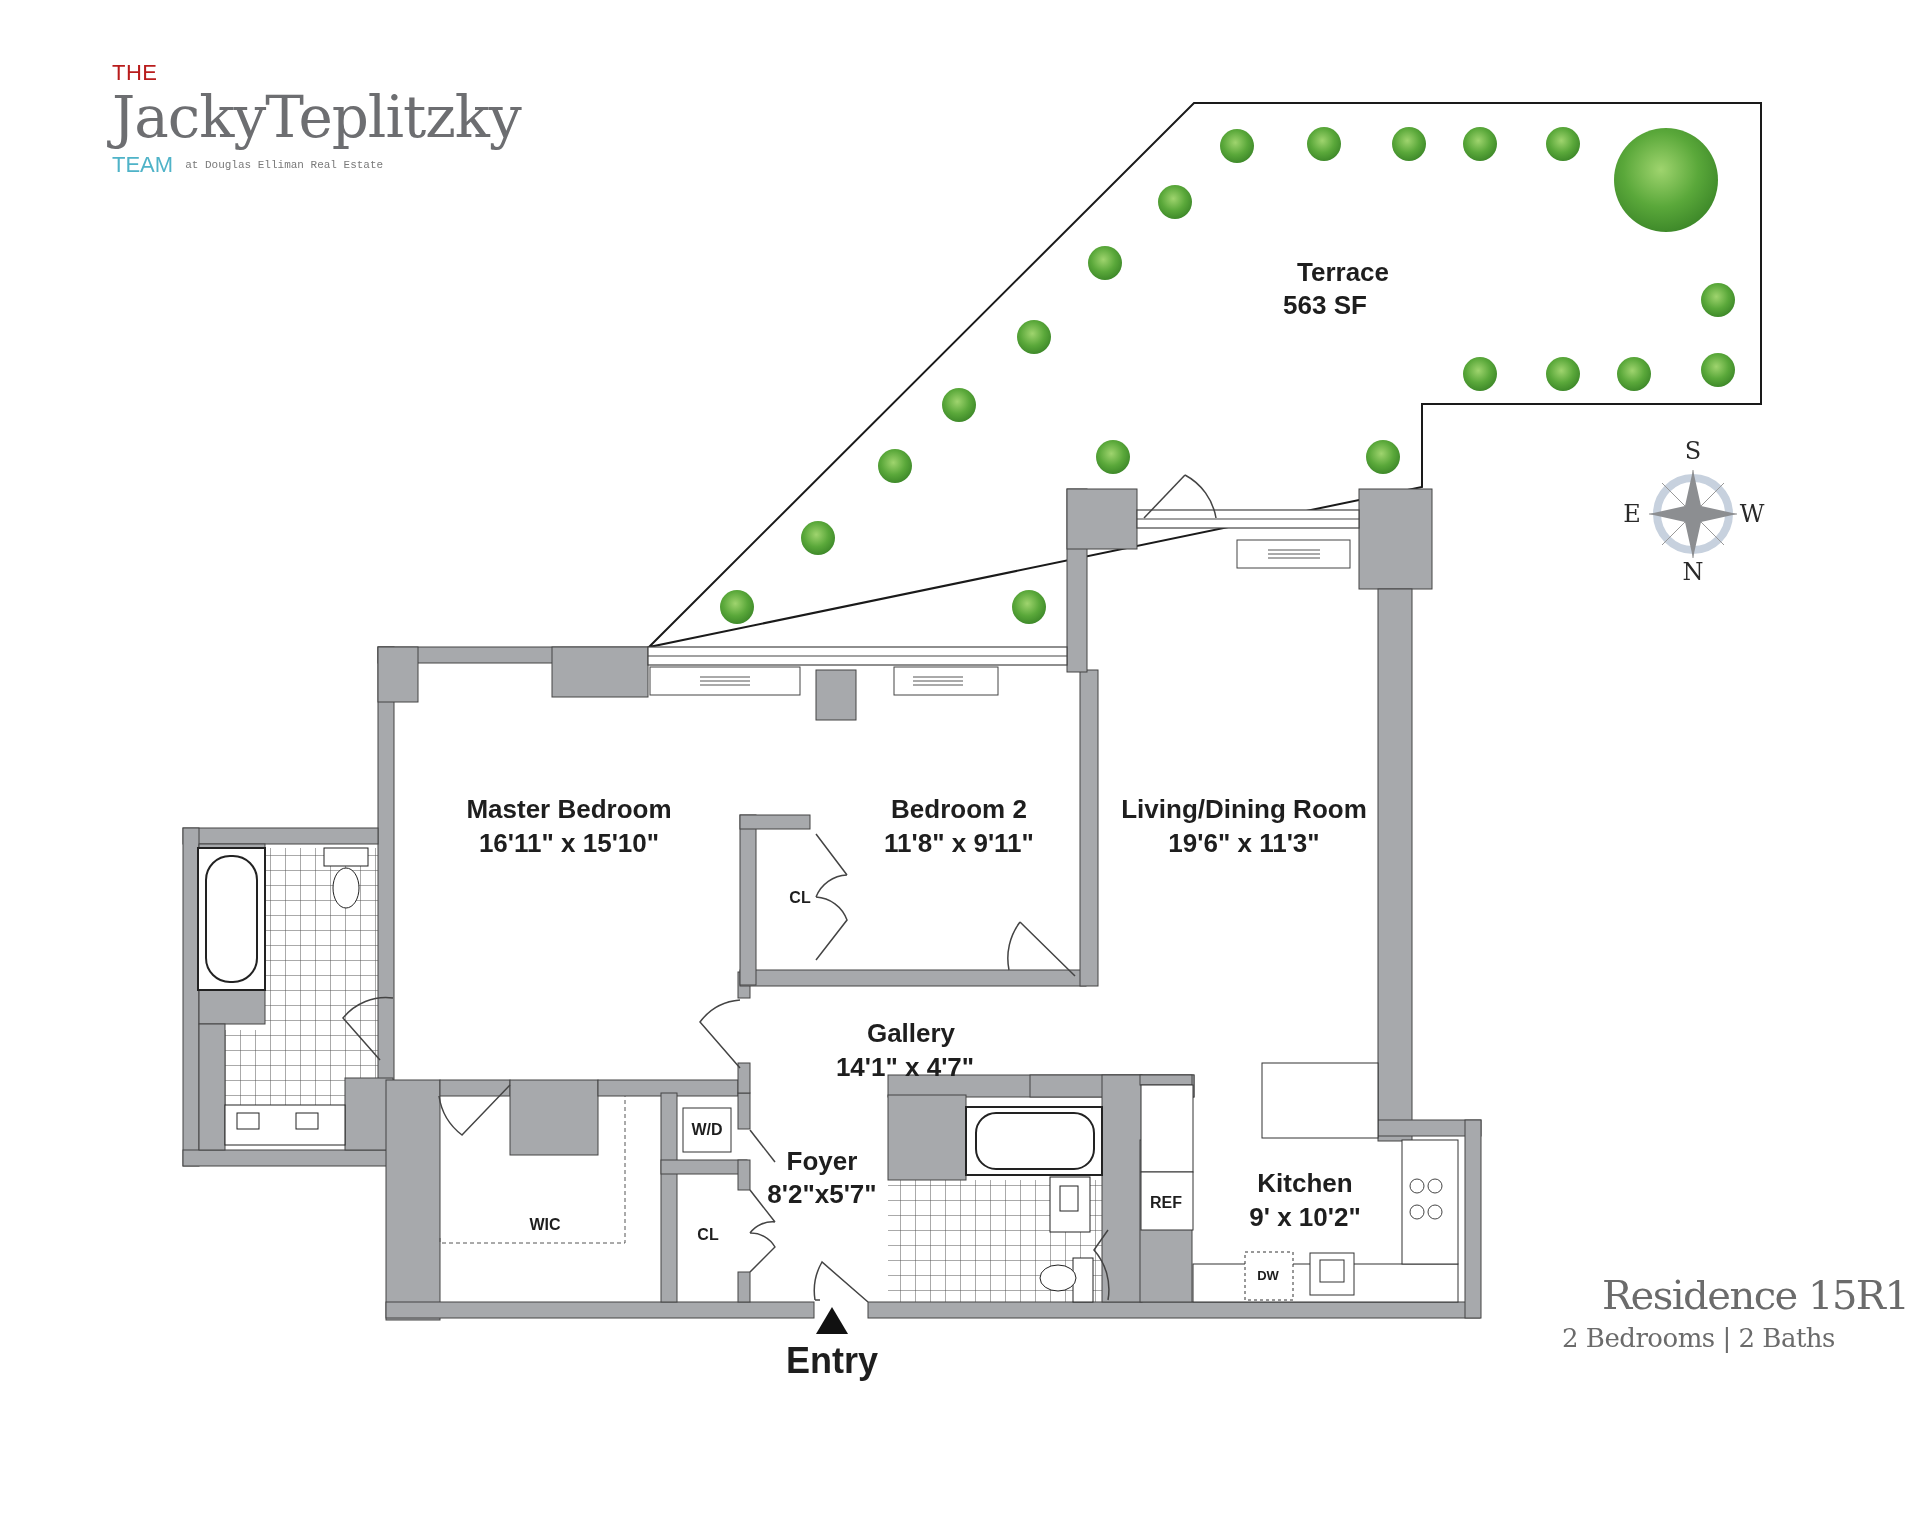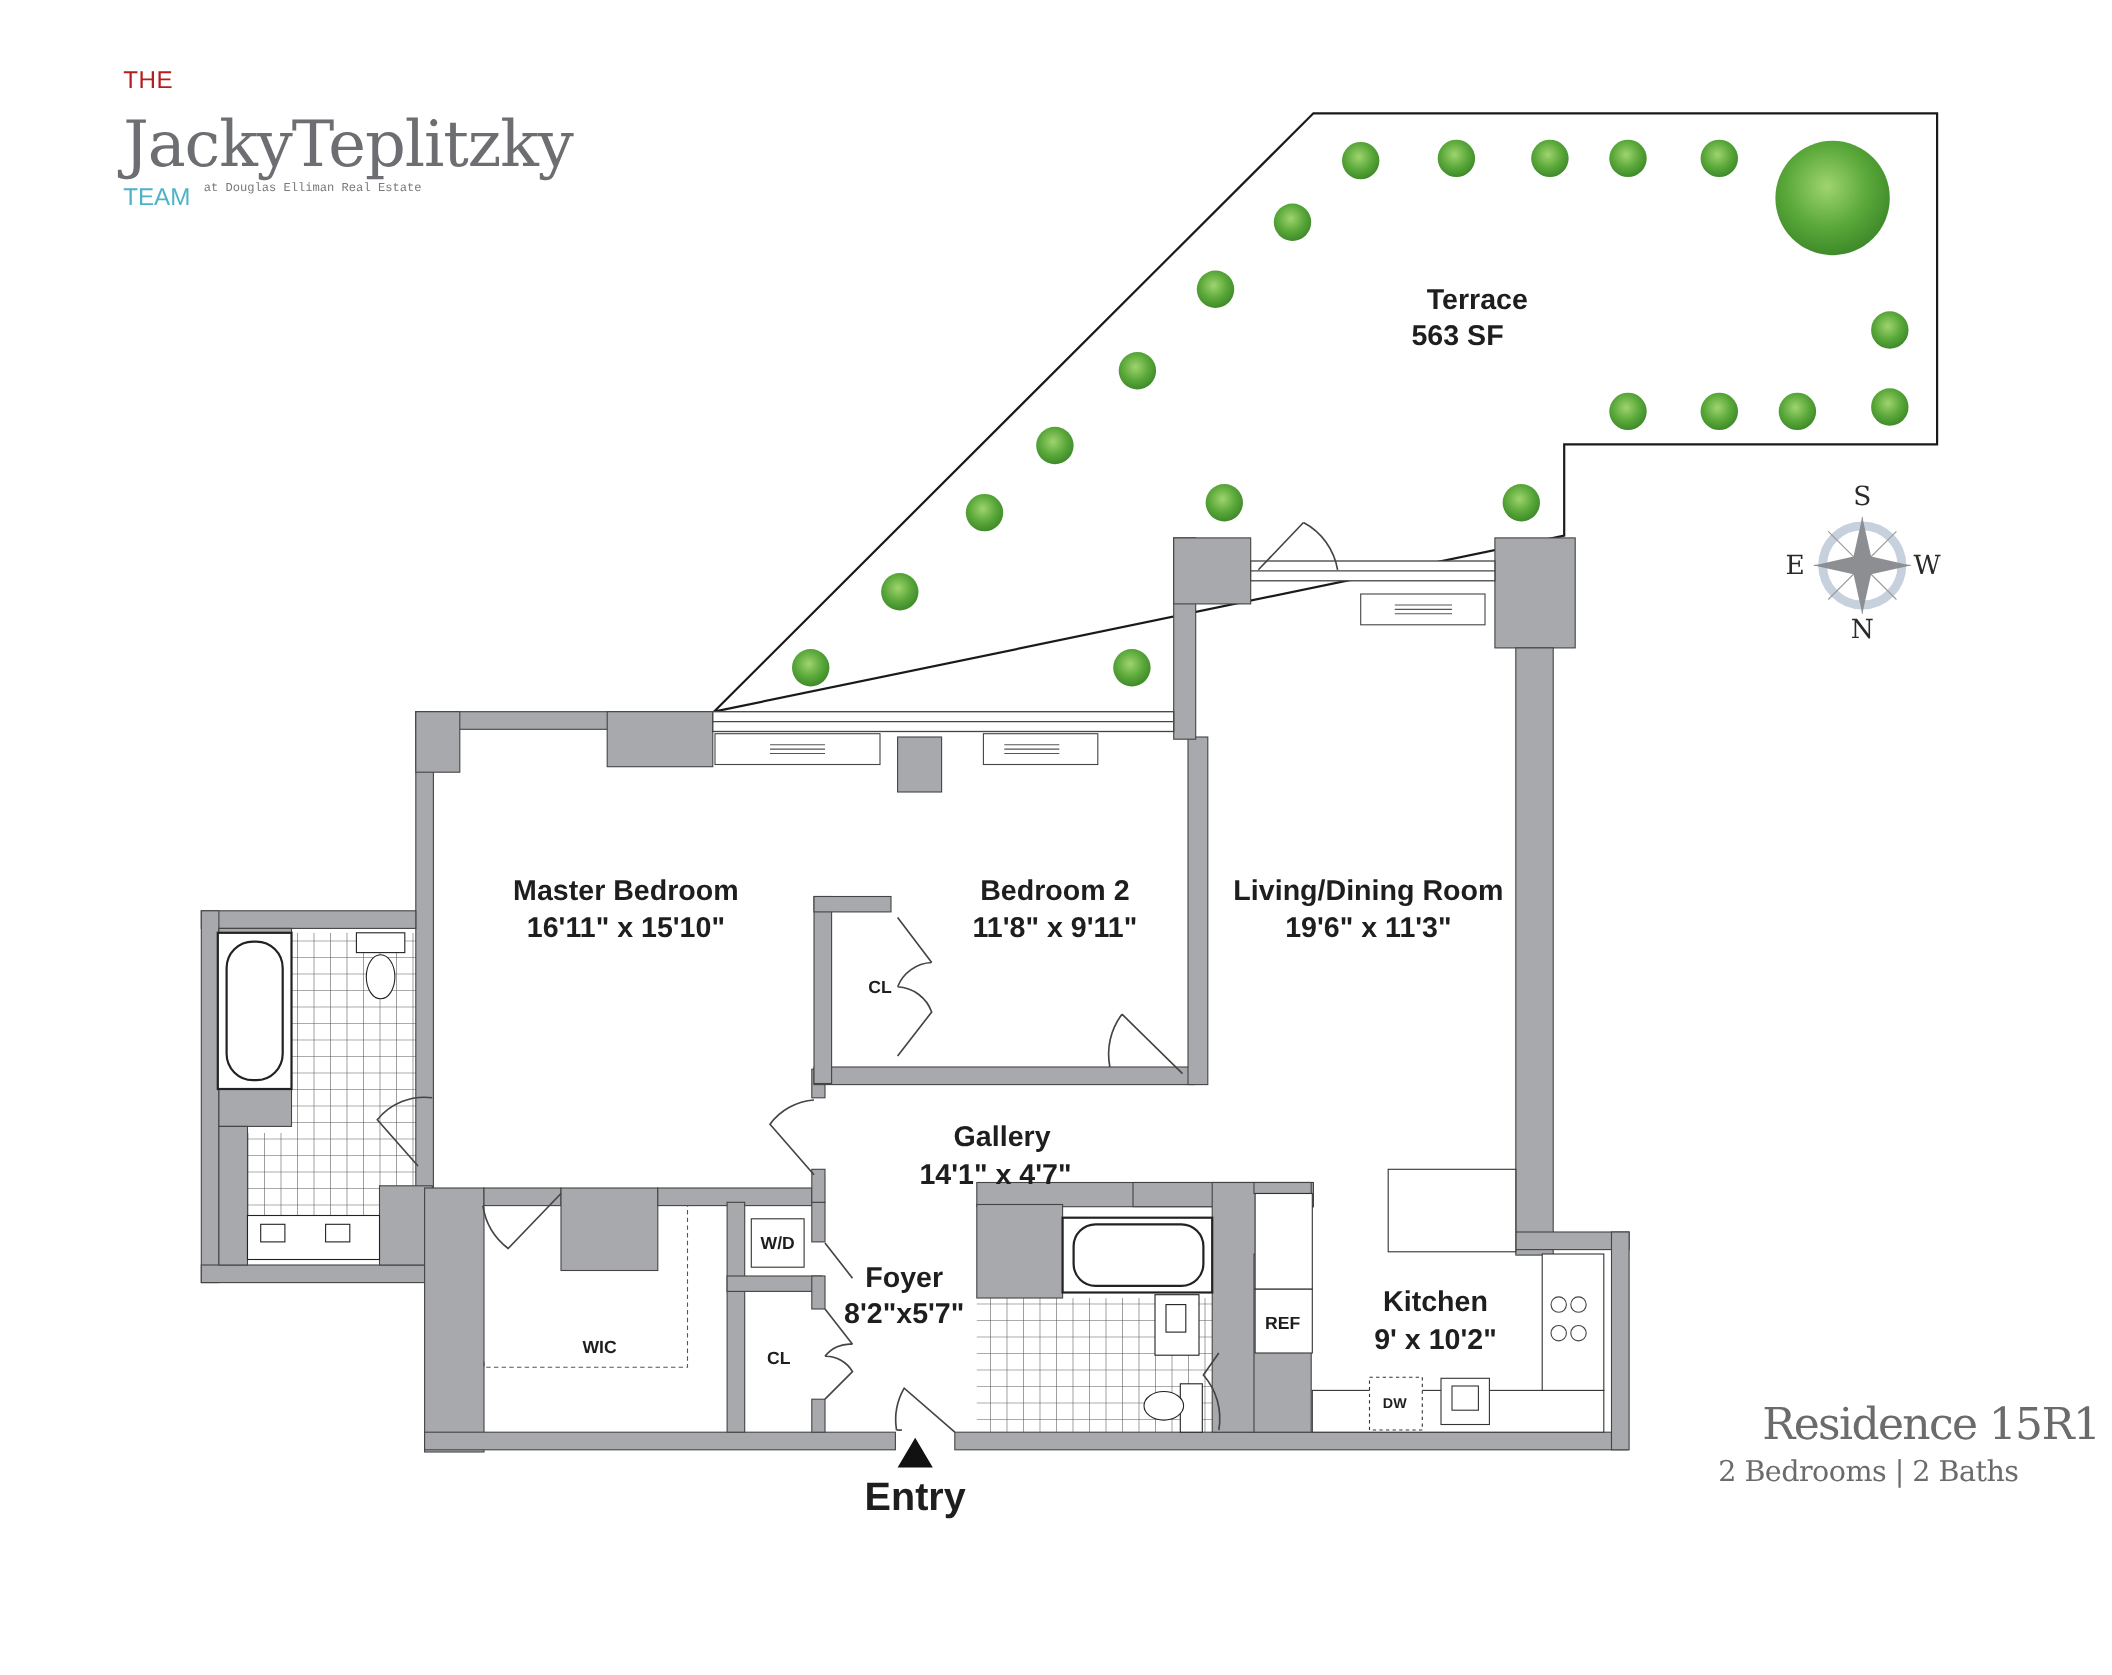--- a/index.html
+++ b/index.html
@@ -6,7 +6,7 @@
   body { width:1920px; height:1523px; position:relative; overflow:hidden; font-family:"Liberation Sans", sans-serif; }
   .logo { position:absolute; left:112px; top:60px; }
   .logo-the { color:#b91c1c; font-family:"Liberation Sans", sans-serif; font-size:22px; letter-spacing:0.5px; }
-  .logo-name { color:#6d6e71; font-family:"DejaVu Serif", serif; font-size:58px; line-height:58px; letter-spacing:-1px; margin-top:16px; }
+  .logo-name { color:#6d6e71; font-family:"DejaVu Serif", serif; font-size:58px; line-height:58px; letter-spacing:-1px; margin-top:2px; }
   .logo-team-row { margin-top:6px; display:flex; align-items:flex-start; gap:12px; }
   .logo-team { color:#4fb3c8; font-size:22px; }
   .logo-sub { color:#7a7a7a; font-size:11px;font-family:Liberation Mono, monospace; }

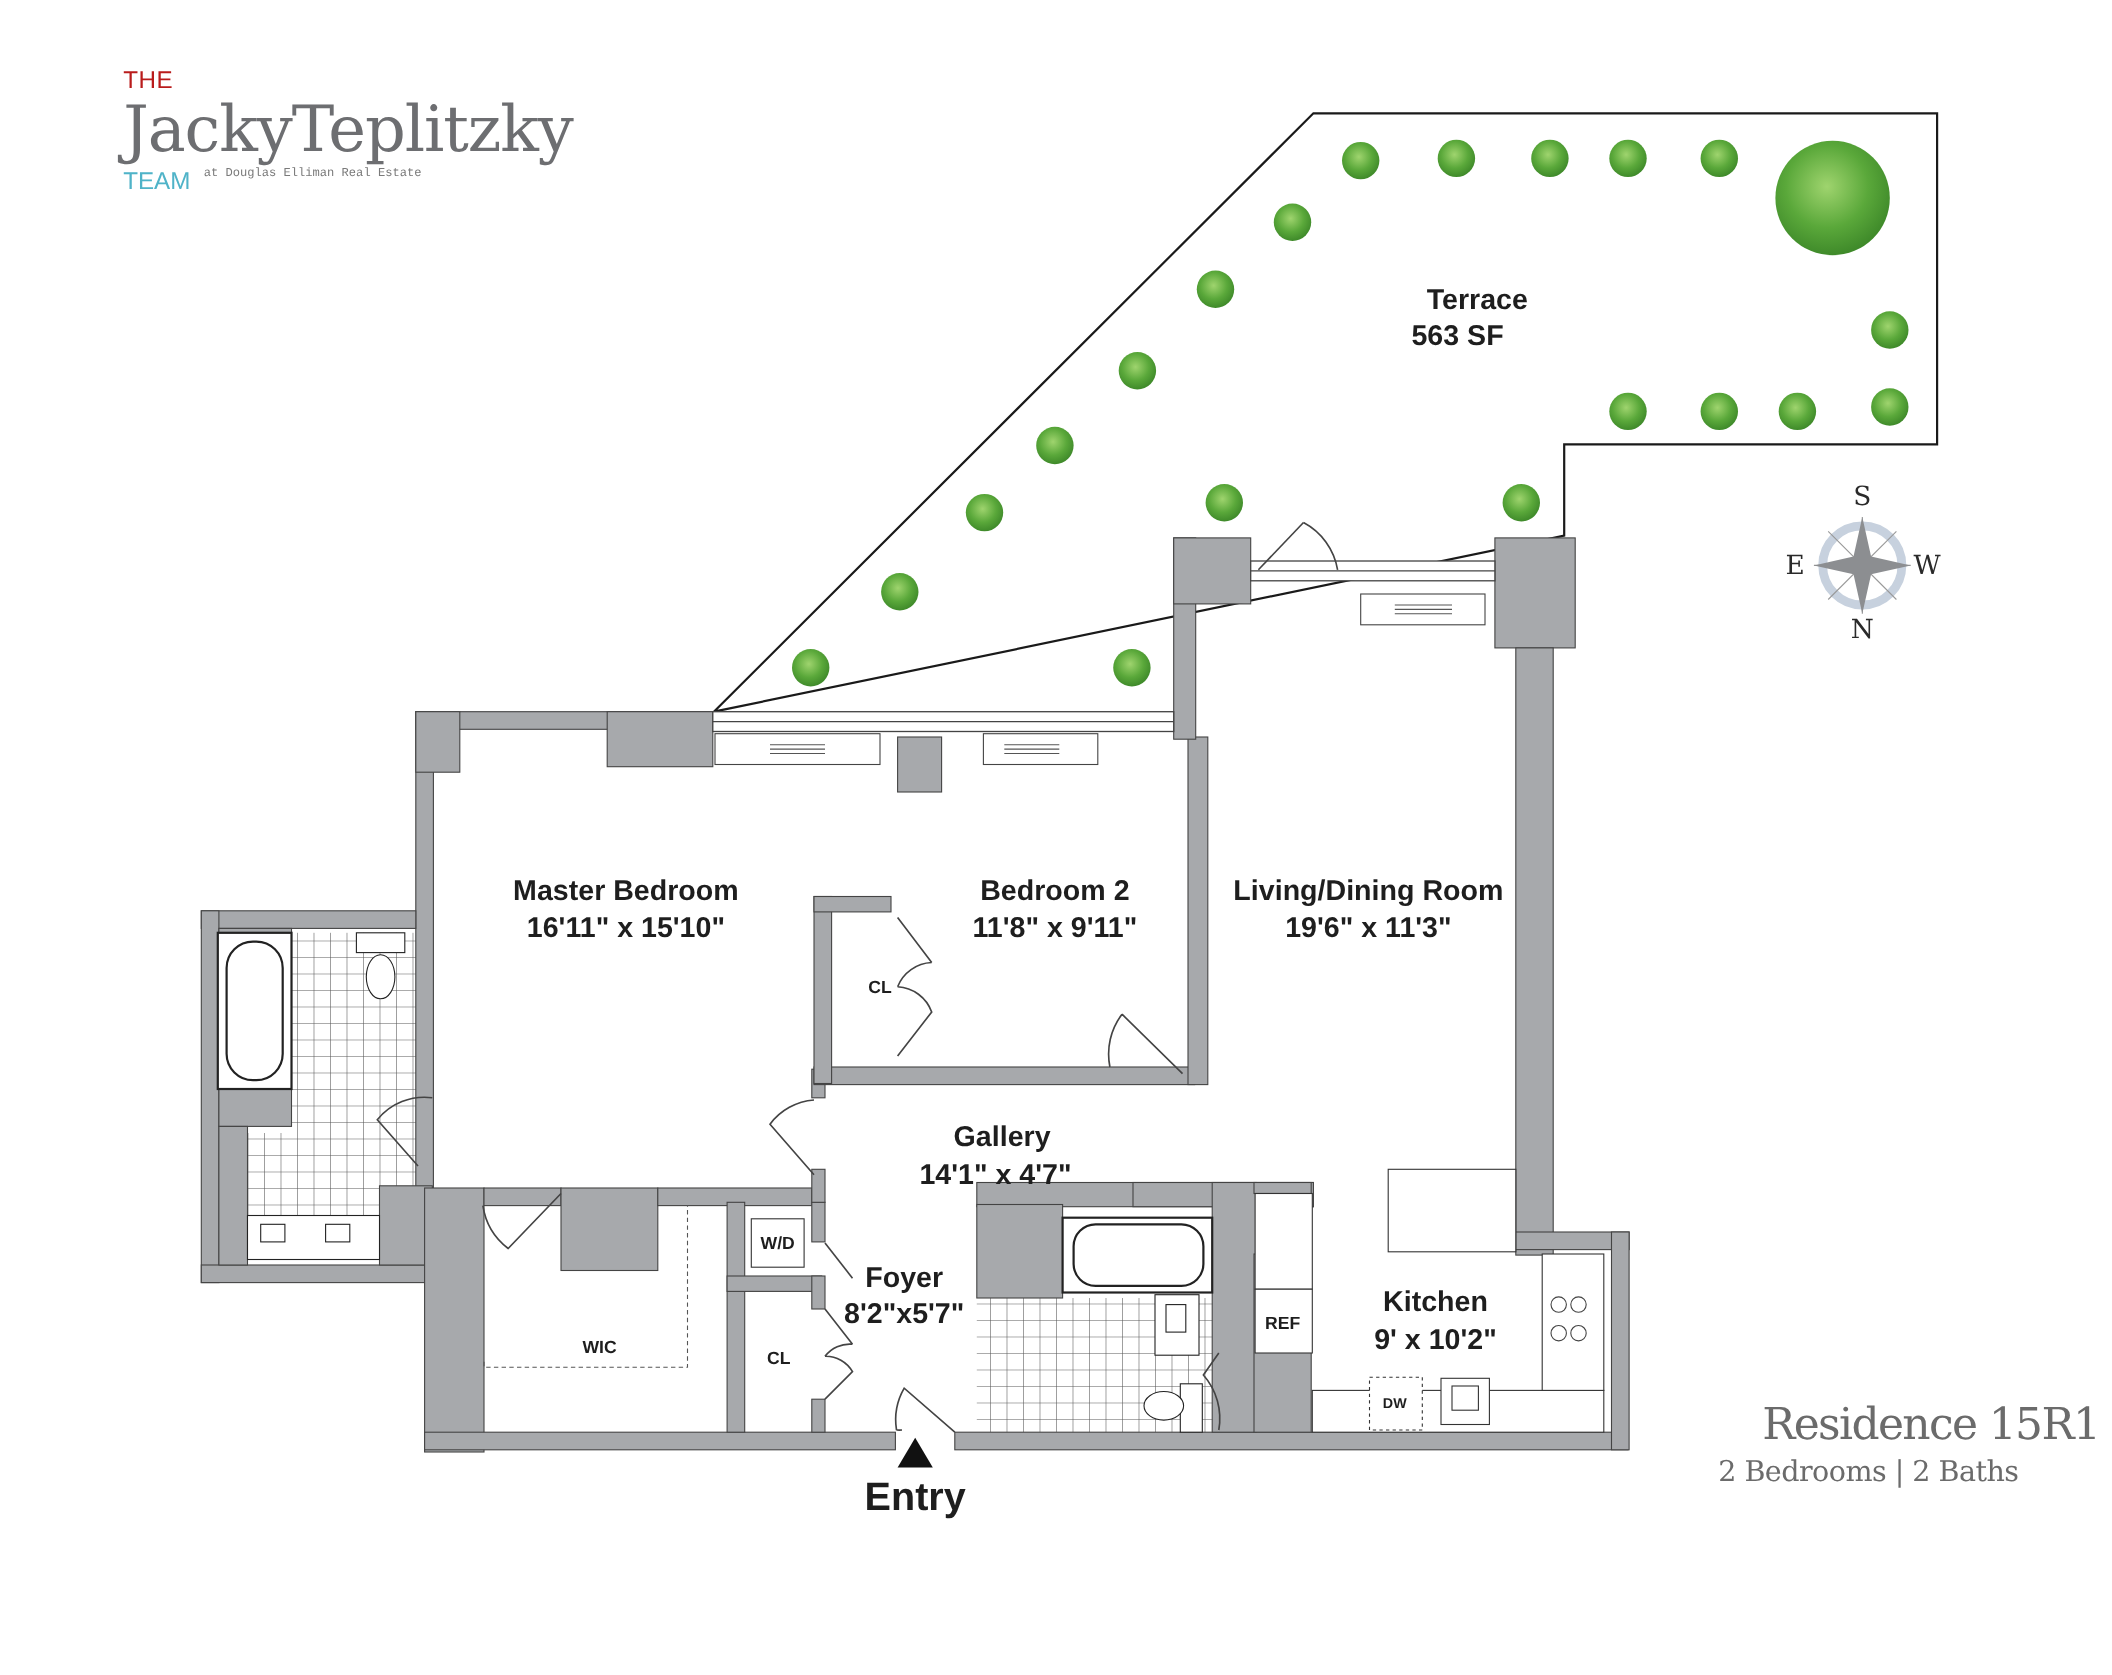--- a/index.html
+++ b/index.html
@@ -7,7 +7,7 @@
   .logo { position:absolute; left:112px; top:60px; }
   .logo-the { color:#b91c1c; font-family:"Liberation Sans", sans-serif; font-size:22px; letter-spacing:0.5px; }
   .logo-name { color:#6d6e71; font-family:"DejaVu Serif", serif; font-size:58px; line-height:58px; letter-spacing:-1px; margin-top:2px; }
-  .logo-team-row { margin-top:6px; display:flex; align-items:flex-start; gap:12px; }
+  .logo-team-row { margin-top:6px; display:flex; align-items:center; gap:12px; }
   .logo-team { color:#4fb3c8; font-size:22px; }
   .logo-sub { color:#7a7a7a; font-size:11px;font-family:Liberation Mono, monospace; }
   .residence { position:absolute; left:1562px; top:1272px; color:#6b6b6b; font-family:"DejaVu Serif", serif; }

